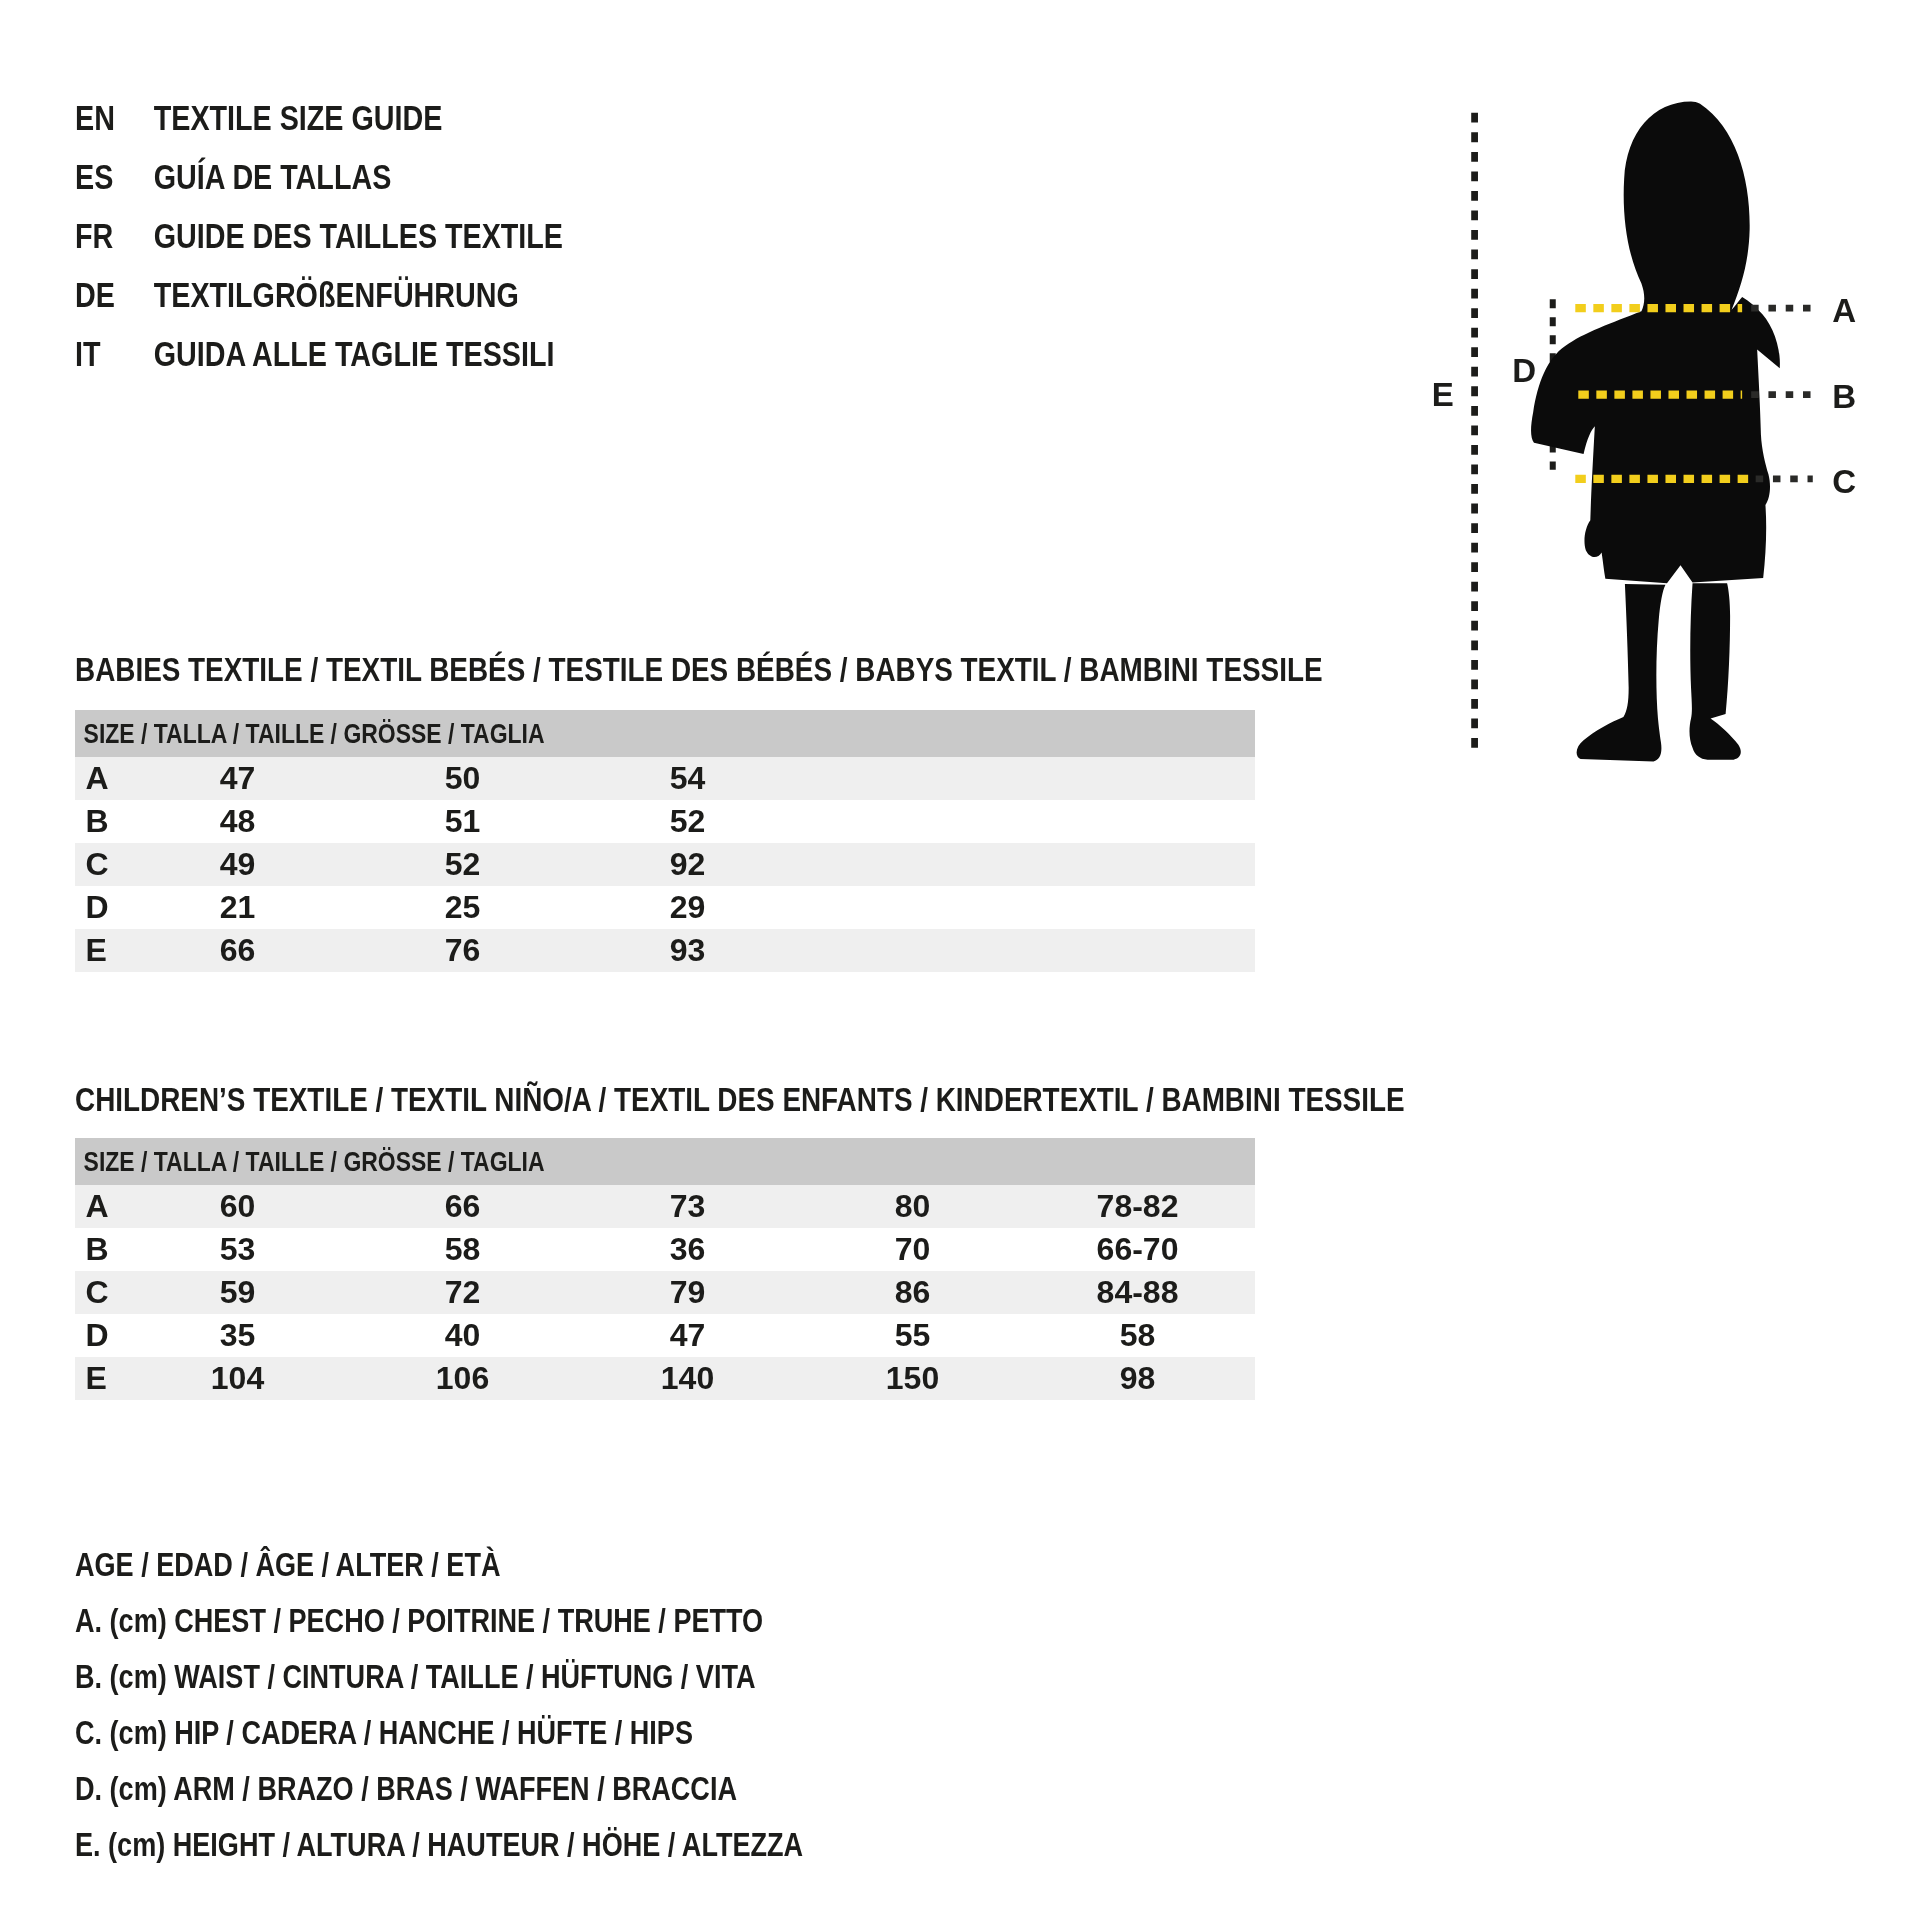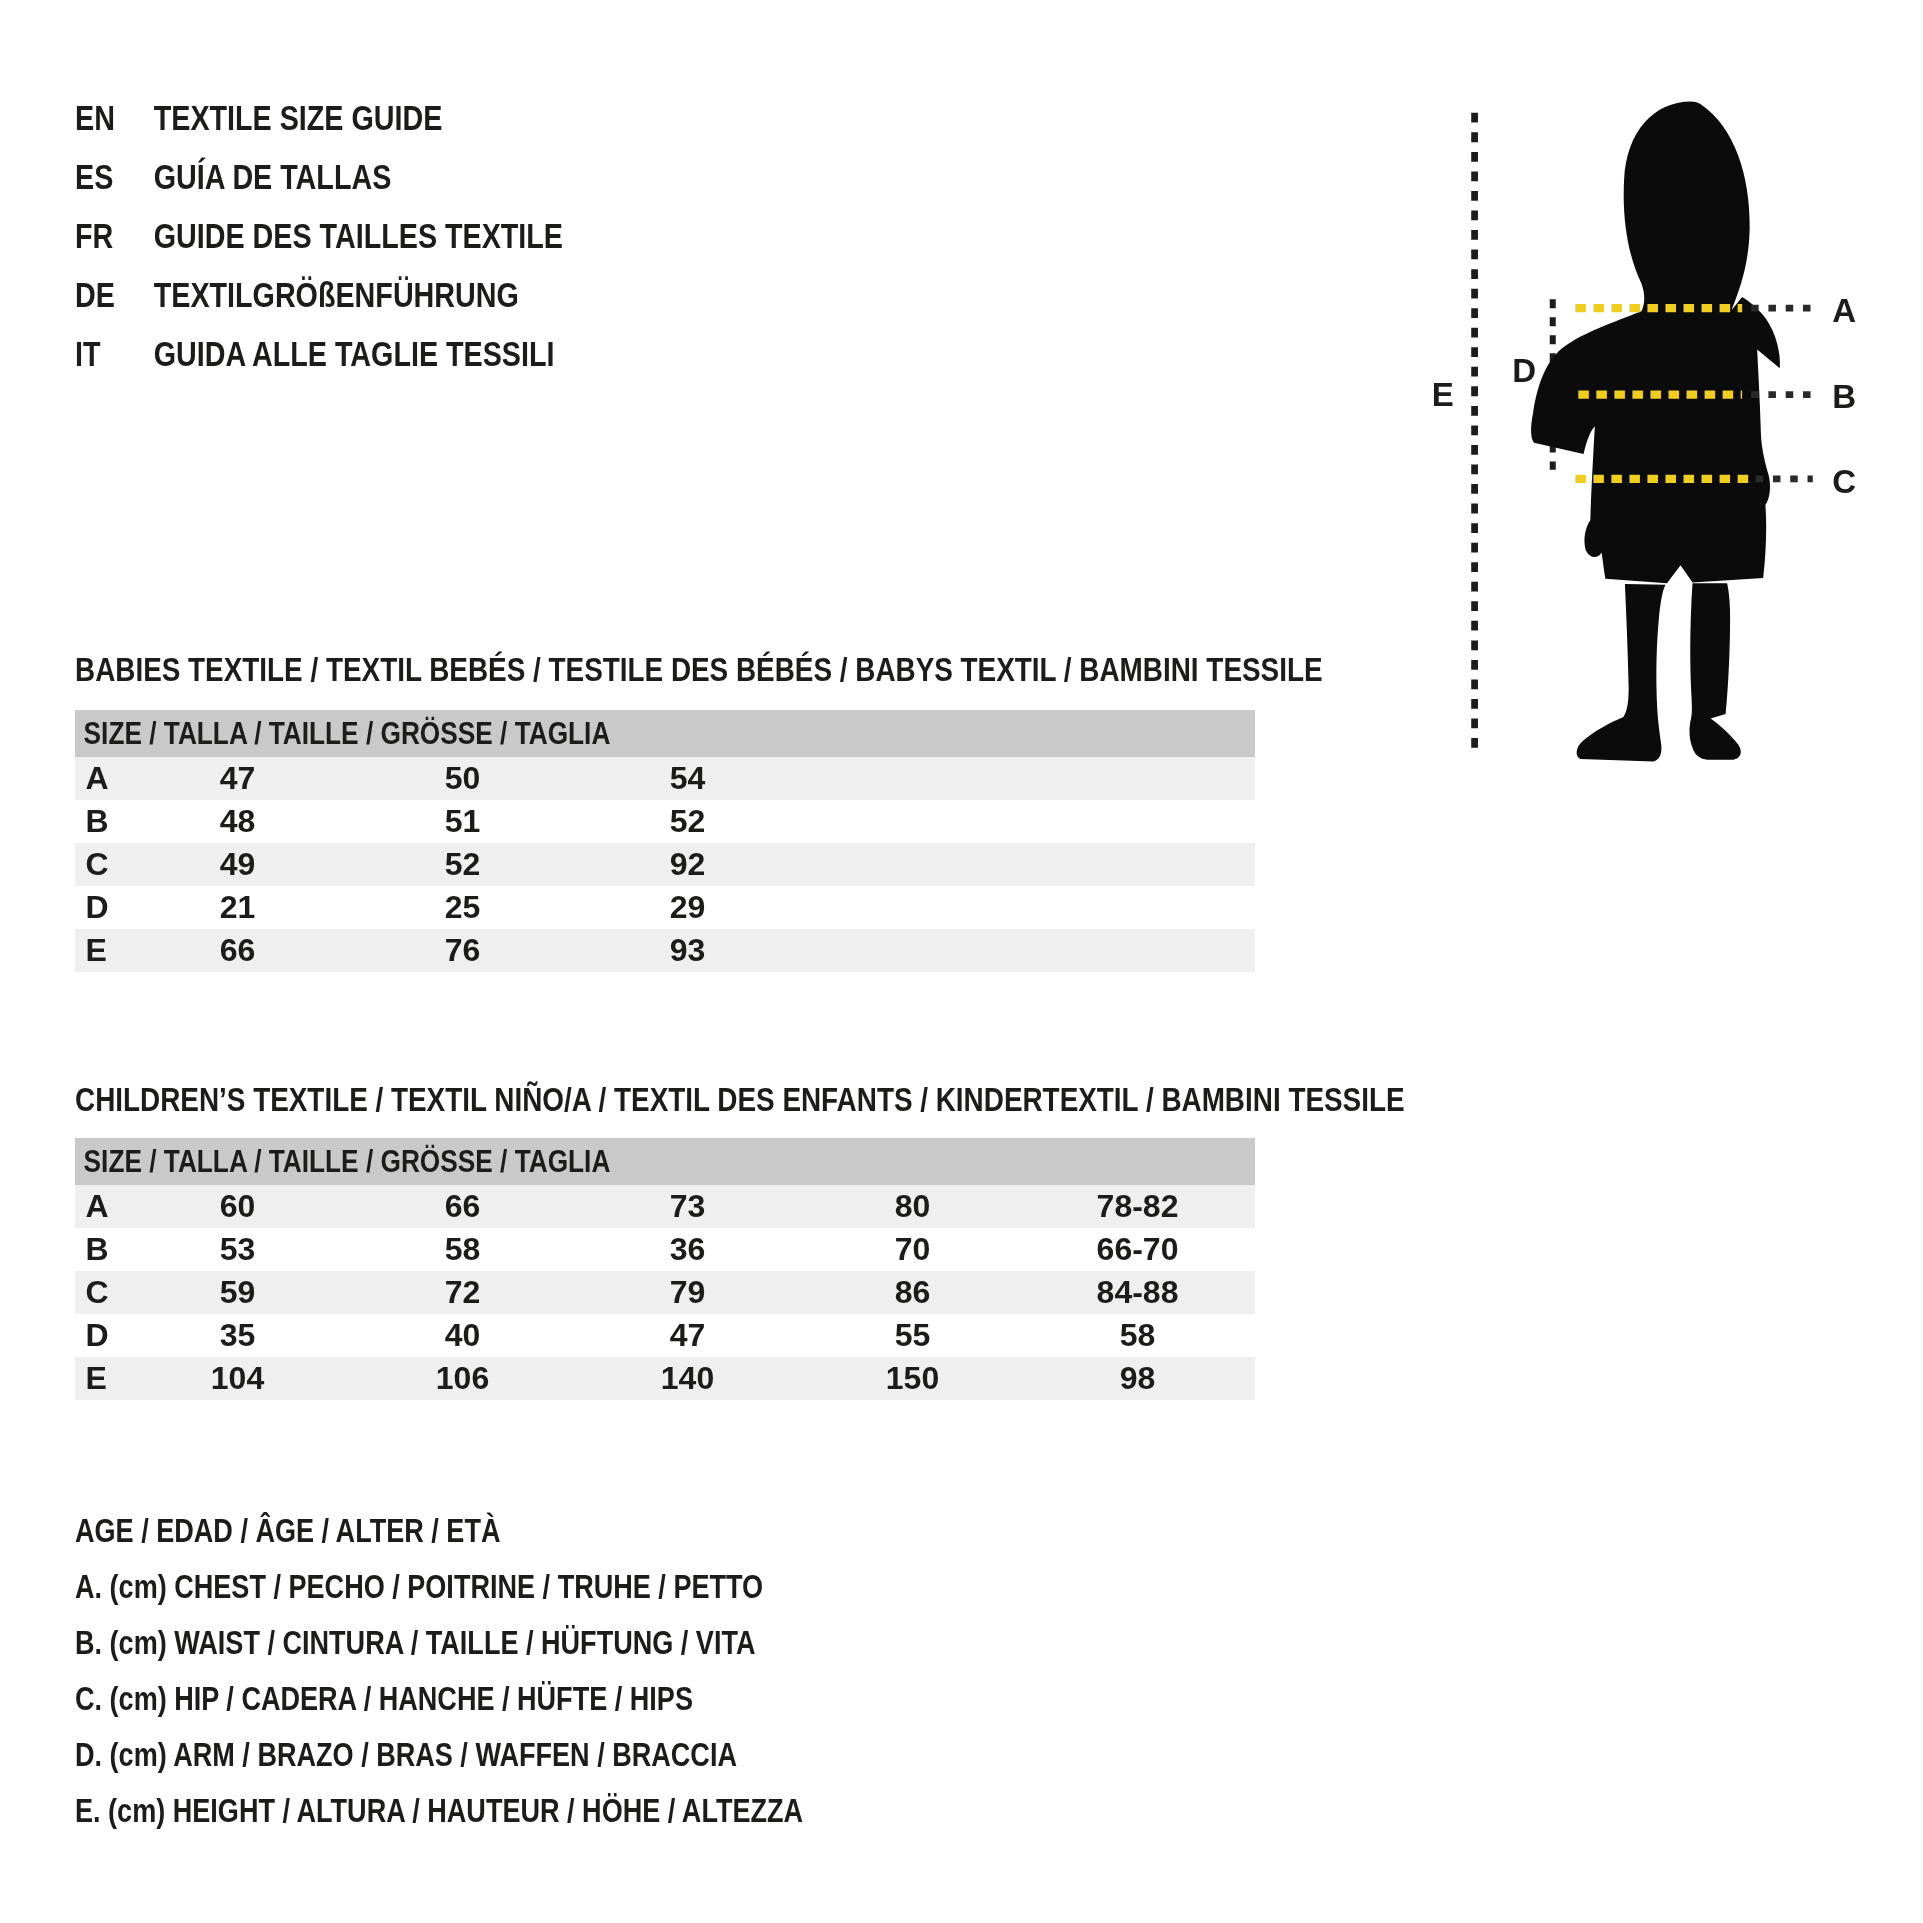--- a/index.html
+++ b/index.html
@@ -27,7 +27,7 @@
   .size-table{position:absolute;left:75px;width:1180px;}
   .babies-table{top:710px;}
   .children-table{top:1138px;}
-  .size-bar{height:47px;background:#c9c9c9;line-height:47px;font-size:32px;}
+  .size-bar{height:47px;background:#c9c9c9;line-height:47px;font-size:28px;}
   .size-bar .bar-text{padding-left:10.5px;}
   .t-row{display:flex;height:43px;line-height:43px;font-size:32px;}
   .t-colhead{height:42px;line-height:39px;}

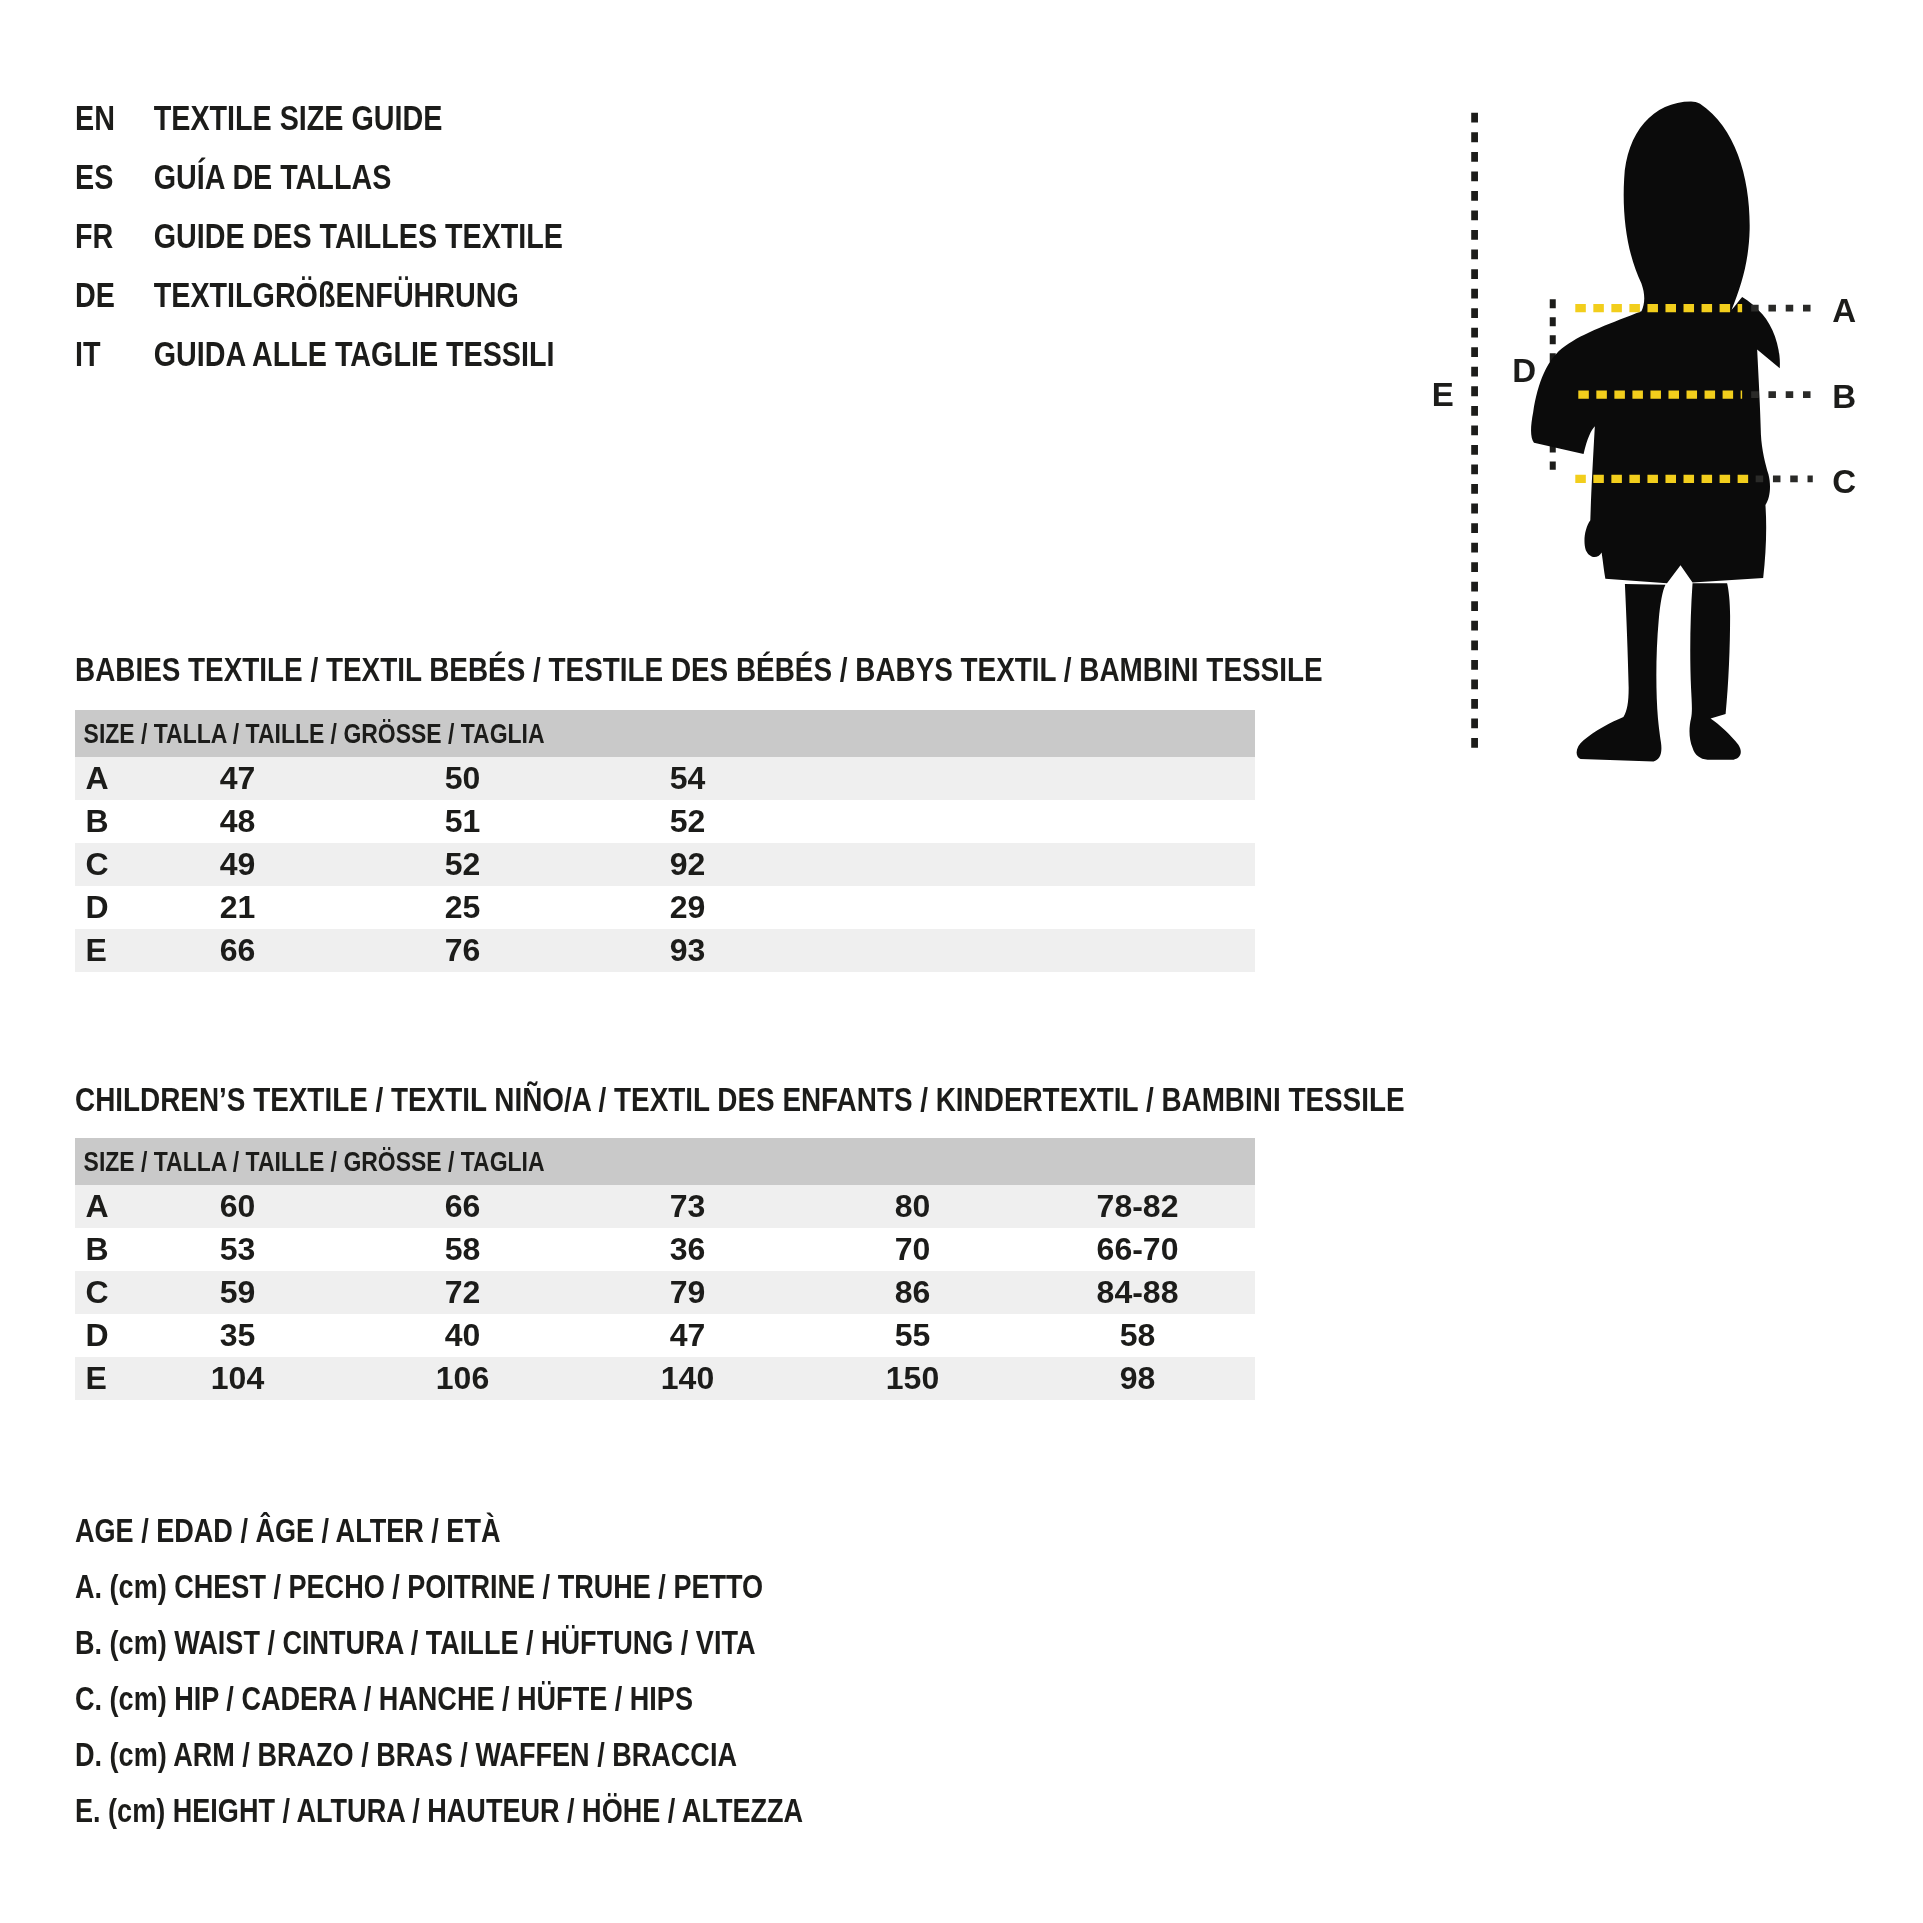--- a/index.html
+++ b/index.html
@@ -37,7 +37,7 @@
   .striped{background:#efefef;}
 
   
-  .legend{position:absolute;left:75px;top:1503px;}
+  .legend{position:absolute;left:75px;top:1537px;}
   .legend-row{height:56px;line-height:56px;font-size:33px;}
 
   

